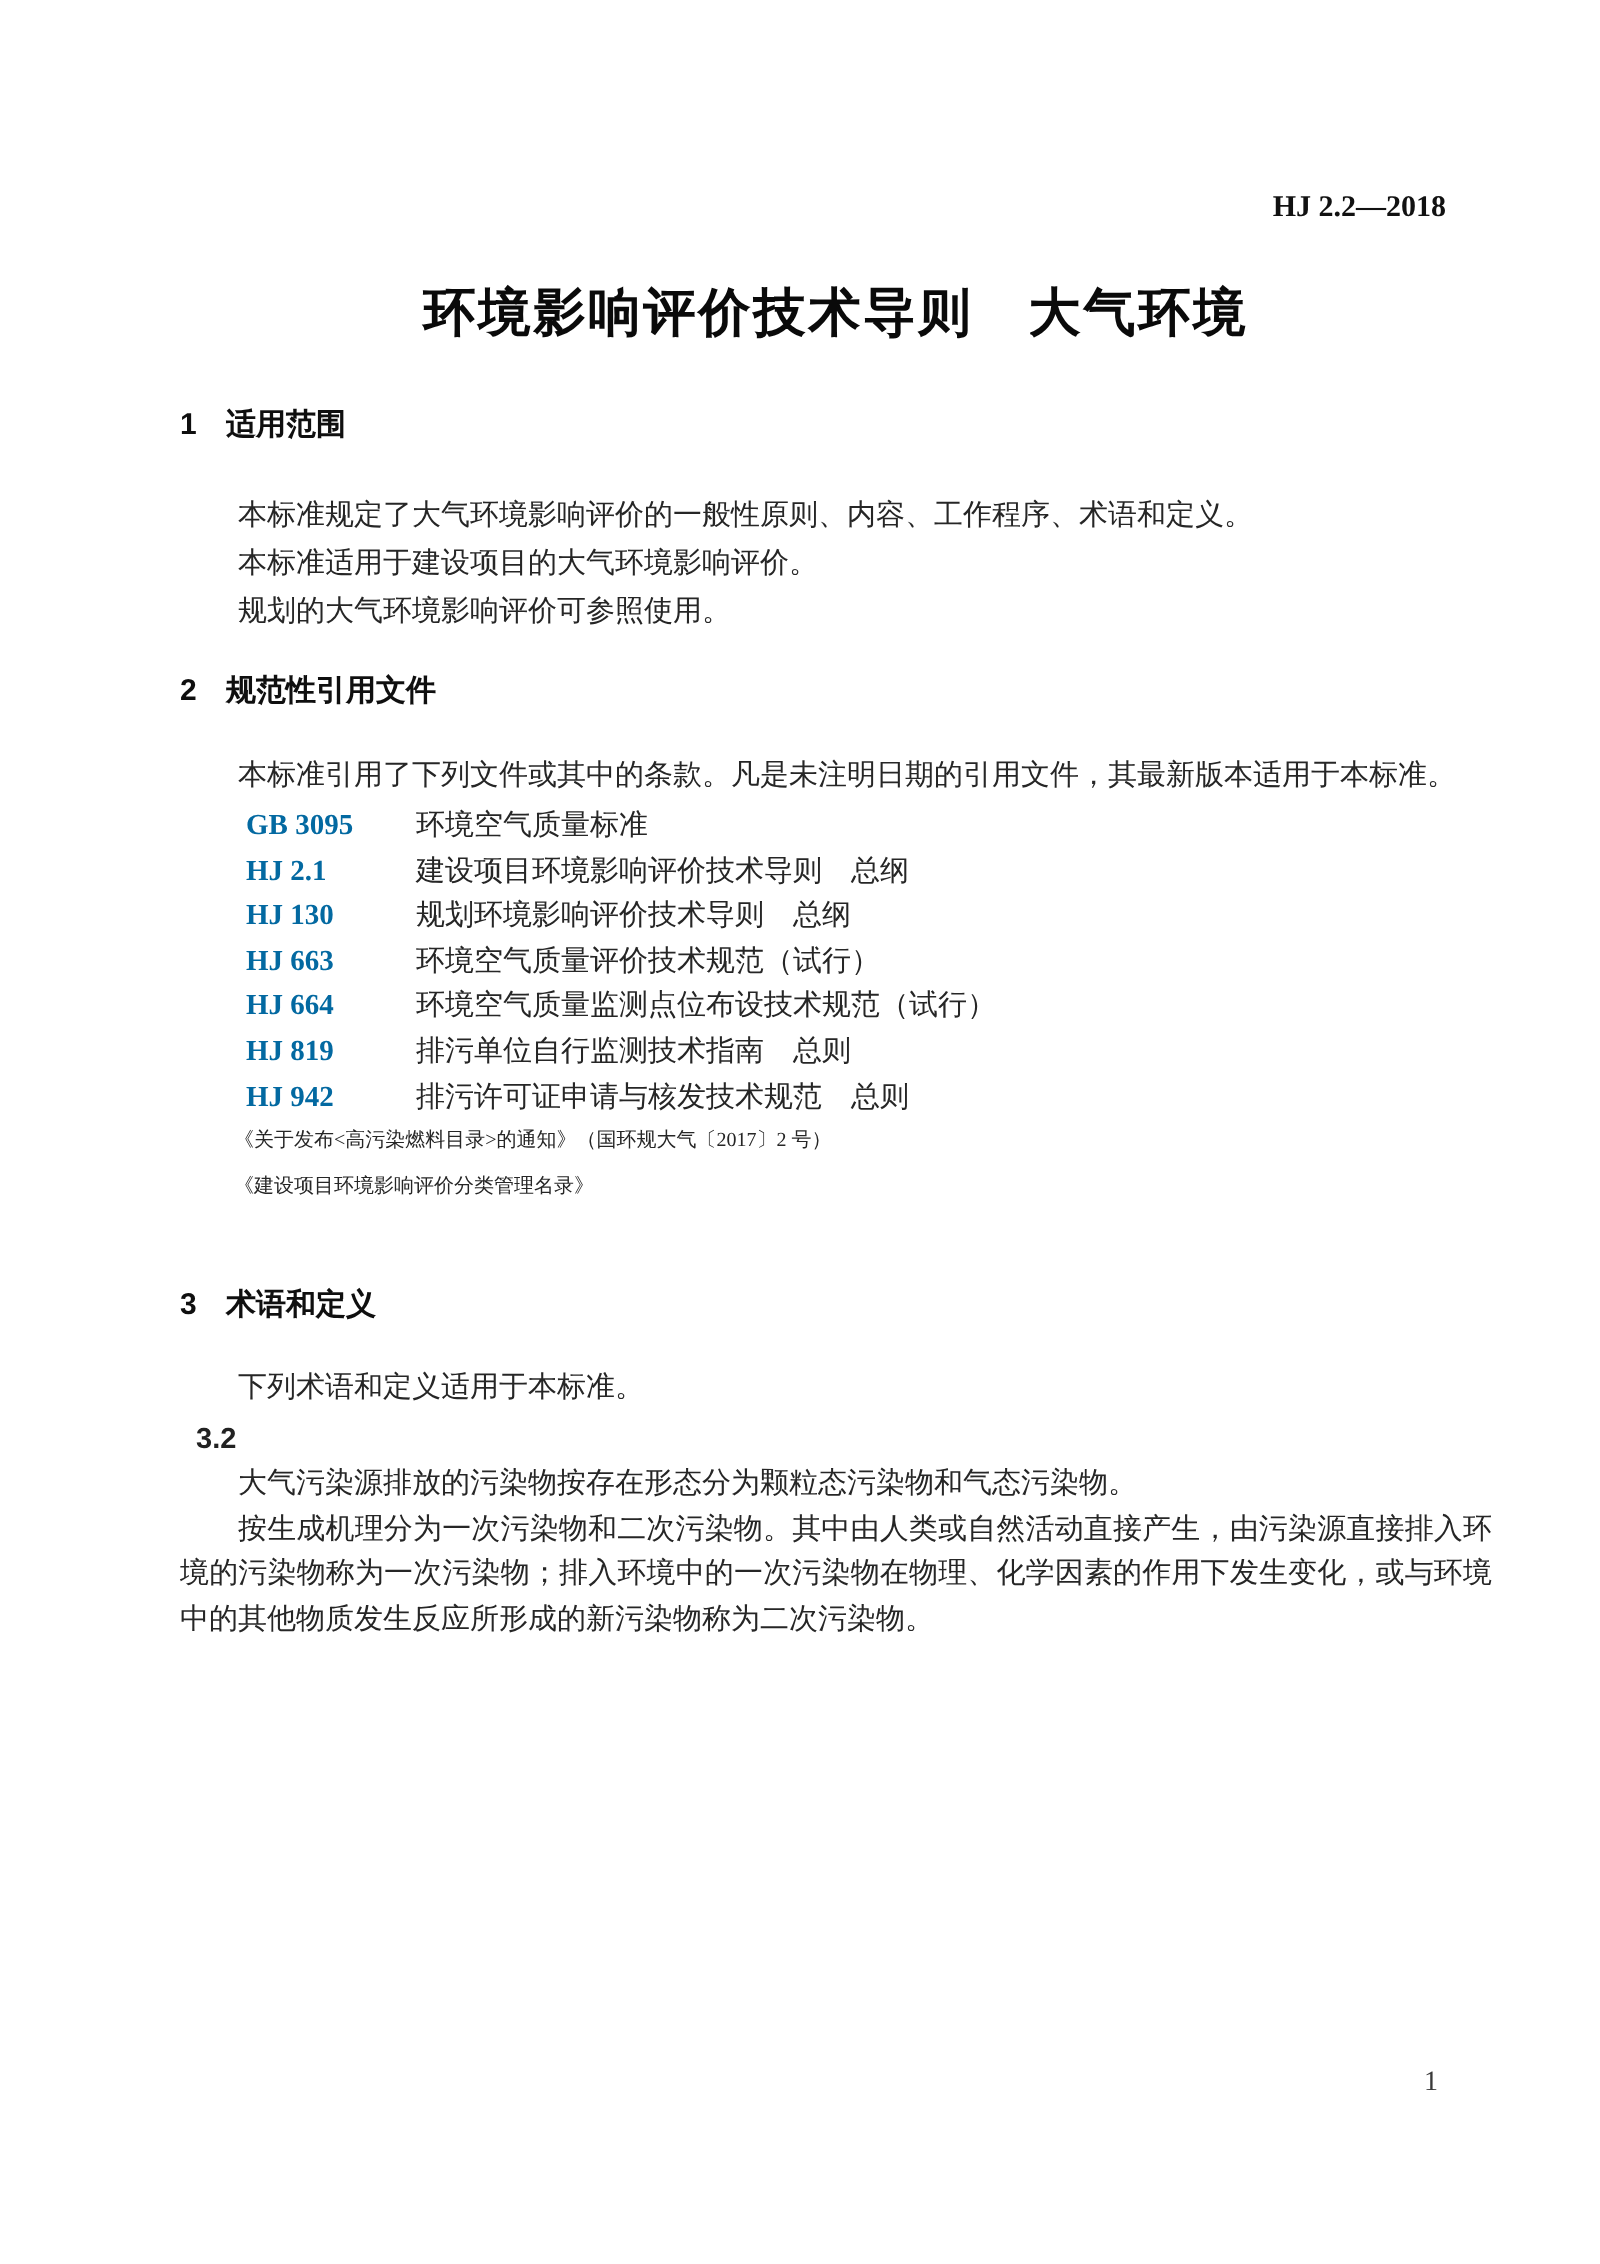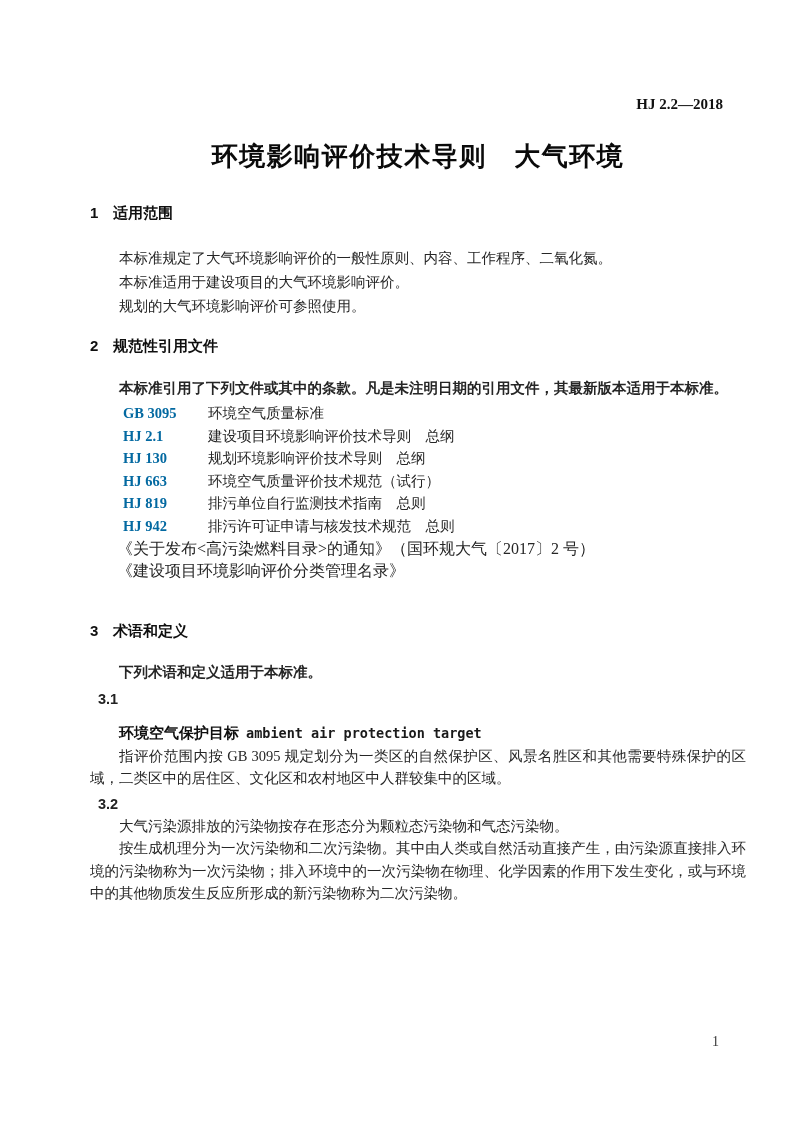--- a/index.html
+++ b/index.html
@@ -88,7 +88,7 @@
         <span class="sec-num">1</span><span>适用范围</span>
       </div>
       <div class="sec1-paras">
-        <p>本标准规定了大气环境影响评价的一般性原则、内容、工作程序、二氧化氮。</p>
+        <p>本标准规定了大气环境影响评价的一般性原则、内容、工作程序、术语和定义。</p>
         <p>本标准适用于建设项目的大气环境影响评价。</p>
         <p>规划的大气环境影响评价可参照使用。</p>
       </div>

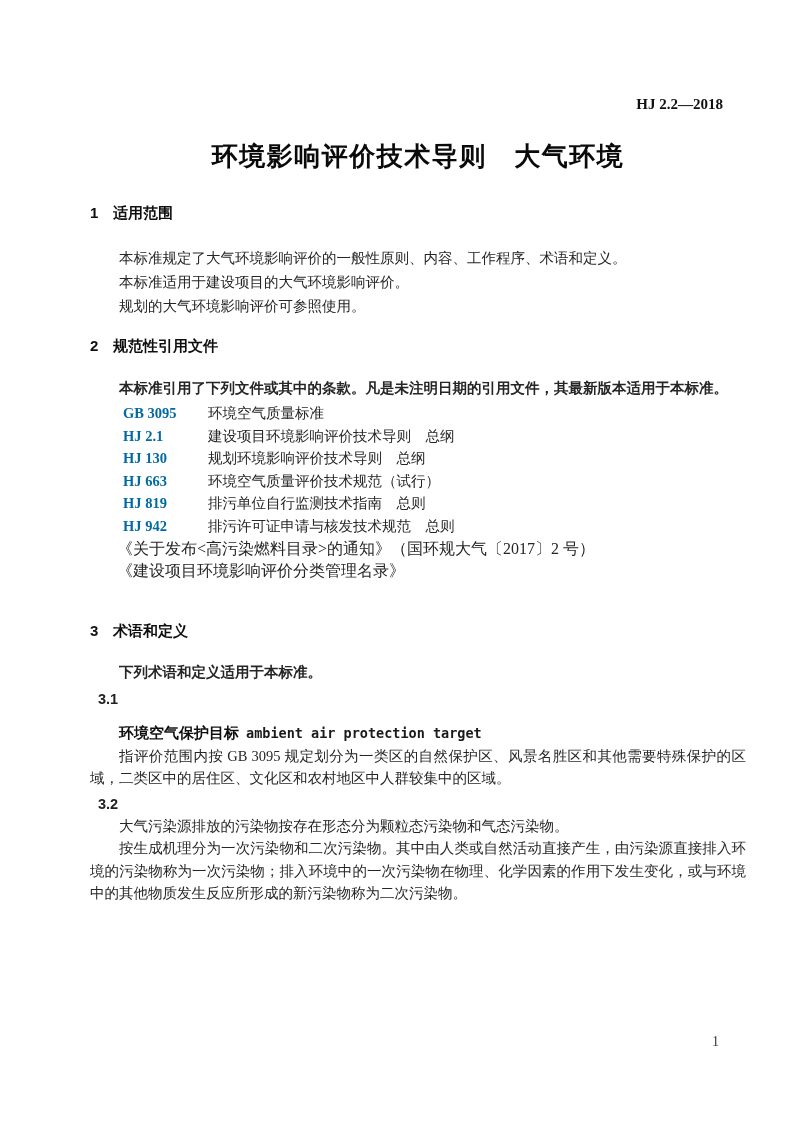--- a/index.html
+++ b/index.html
@@ -34,7 +34,7 @@
   .h2 { margin-top:20px; }
   .h3 { margin-top:40px; }
 
-  .body-p { font-size:14.5px; line-height:22.5px; text-align:justify; text-indent:2em;font-weight:bold; }
+  .body-p { font-size:14.5px; line-height:22.5px; text-align:justify; text-indent:2em; }
   .sec1-paras { margin-top:25px; }
   .sec1-paras p { font-size:14.5px; line-height:24px; text-indent:2em; }
   .intro2 { margin-top:23px; line-height:23px; }

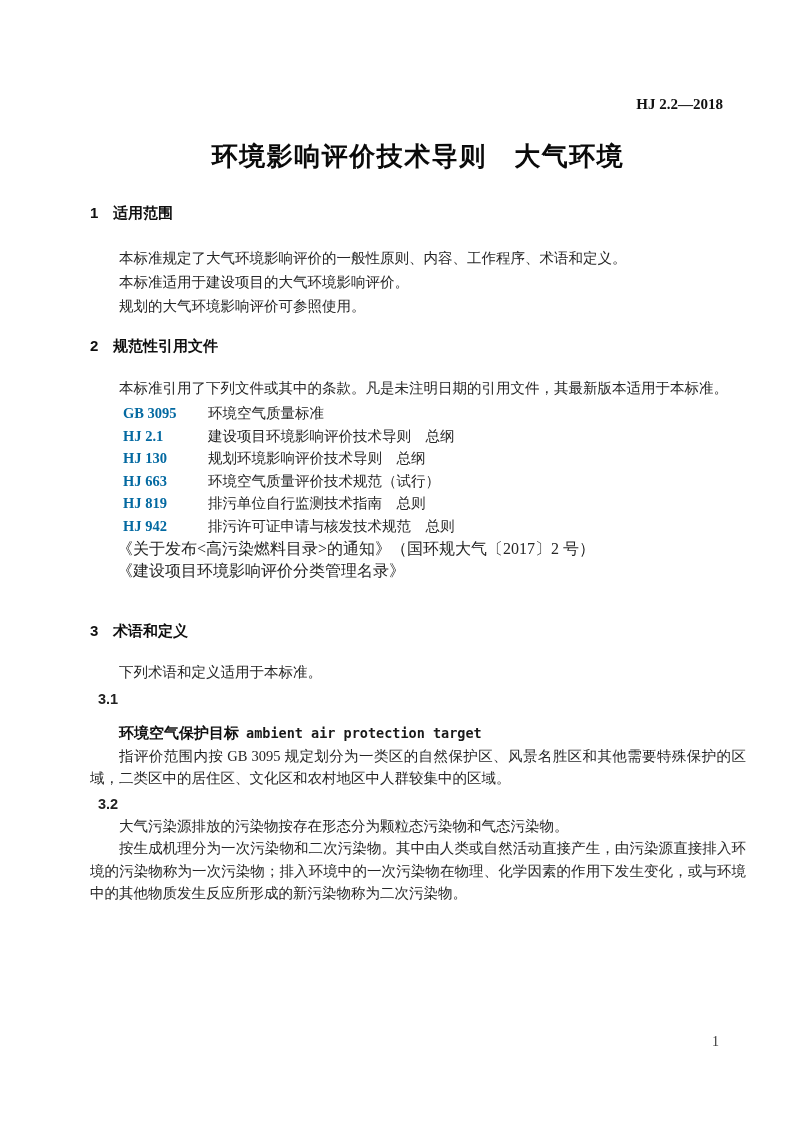--- a/index.html
+++ b/index.html
@@ -113,6 +113,9 @@
           <span class="ref-code">HJ 663</span><span>环境空气质量评价技术规范（试行）</span>
         </div>
         <div class="ref-row">
+          <span class="ref-code">HJ 664</span><span>环境空气质量监测点位布设技术规范（试行）</span>
+        </div>
+        <div class="ref-row">
           <span class="ref-code">HJ 819</span><span>排污单位自行监测技术指南　总则</span>
         </div>
         <div class="ref-row">

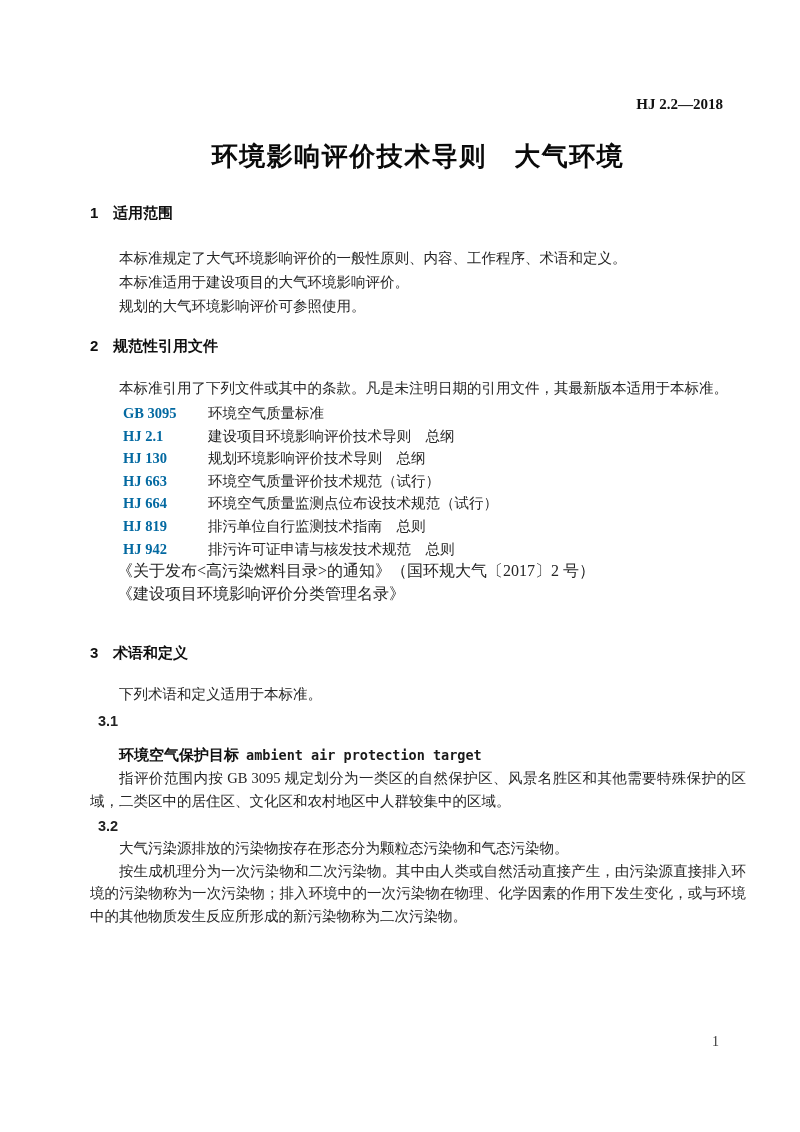--- a/index.html
+++ b/index.html
@@ -47,7 +47,7 @@
     font-family:"Liberation Serif","DejaVu Serif",serif;
     font-weight:bold; color:#0369a1;
   }
-  .doc-line { padding-left:27px; line-height:22.6px; font-size:16px; }
+  .doc-line { padding-left:27px; line-height:22.6px; font-size:10px; }
 
   .term-num {
     font-family:"Liberation Sans","DejaVu Sans",sans-serif;

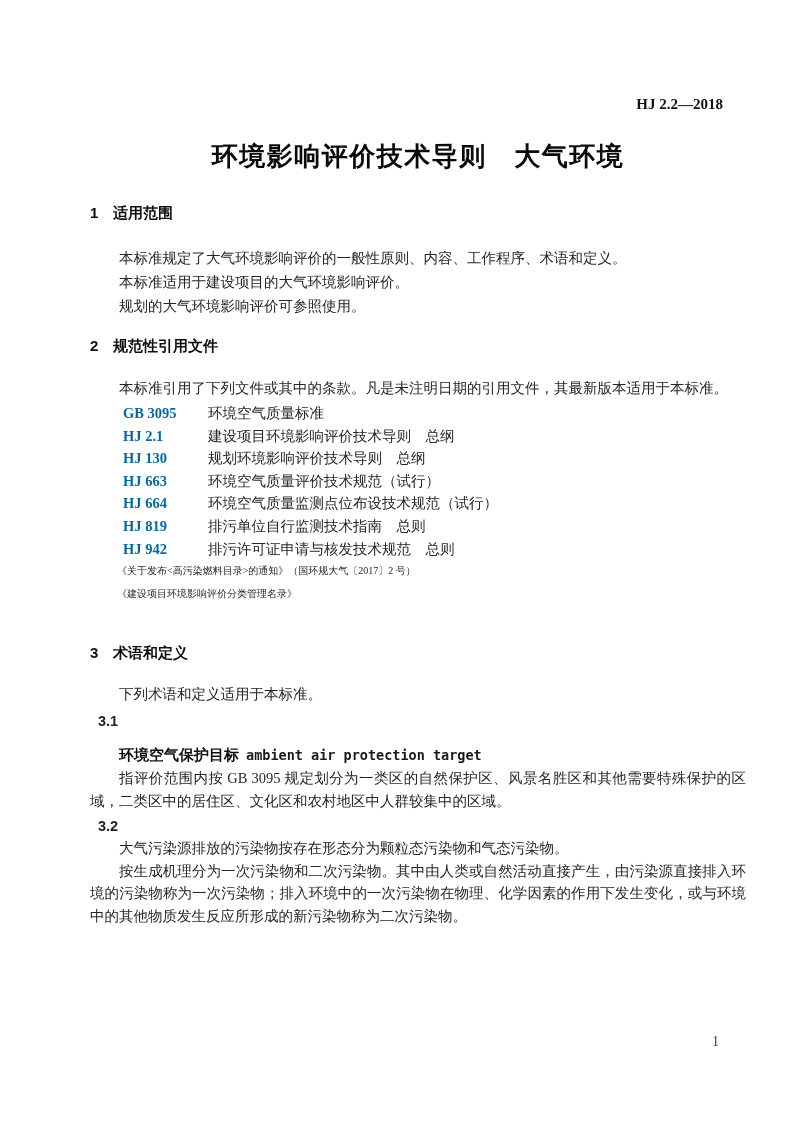--- a/index.html
+++ b/index.html
@@ -132,15 +132,6 @@
       </div>
       <p class="body-p intro3">下列术语和定义适用于本标准。</p>
 
-      <div>
-        <div class="term-num t1">3.1</div>
-        <div class="term-heading">
-          <span class="term-zh">环境空气保护目标</span><span class="term-en">ambient air protection target</span>
-        </div>
-        <div class="term-def">
-          <p>指评价范围内按 GB 3095 规定划分为一类区的自然保护区、风景名胜区和其他需要特殊保护的区域，二类区中的居住区、文化区和农村地区中人群较集中的区域。</p>
-        </div>
-      </div>
 
       <div>
         <div class="term-num t2">3.2</div>

